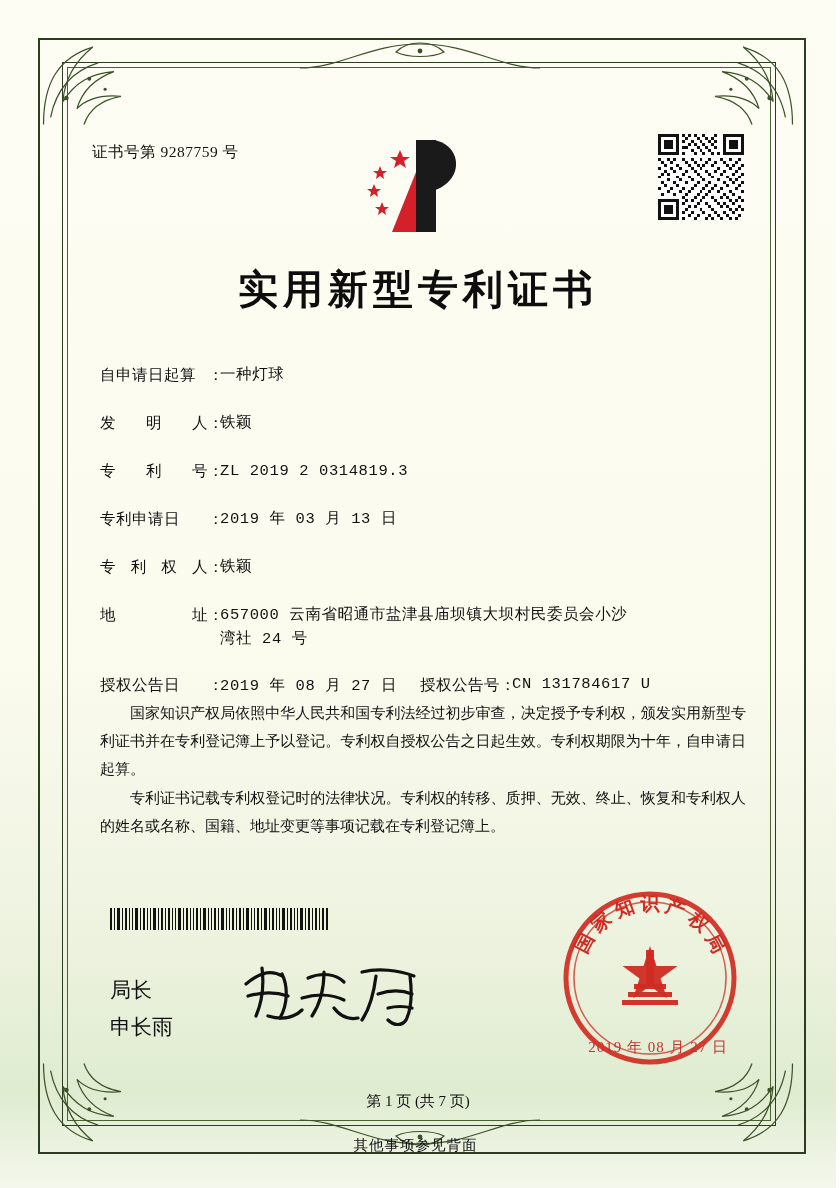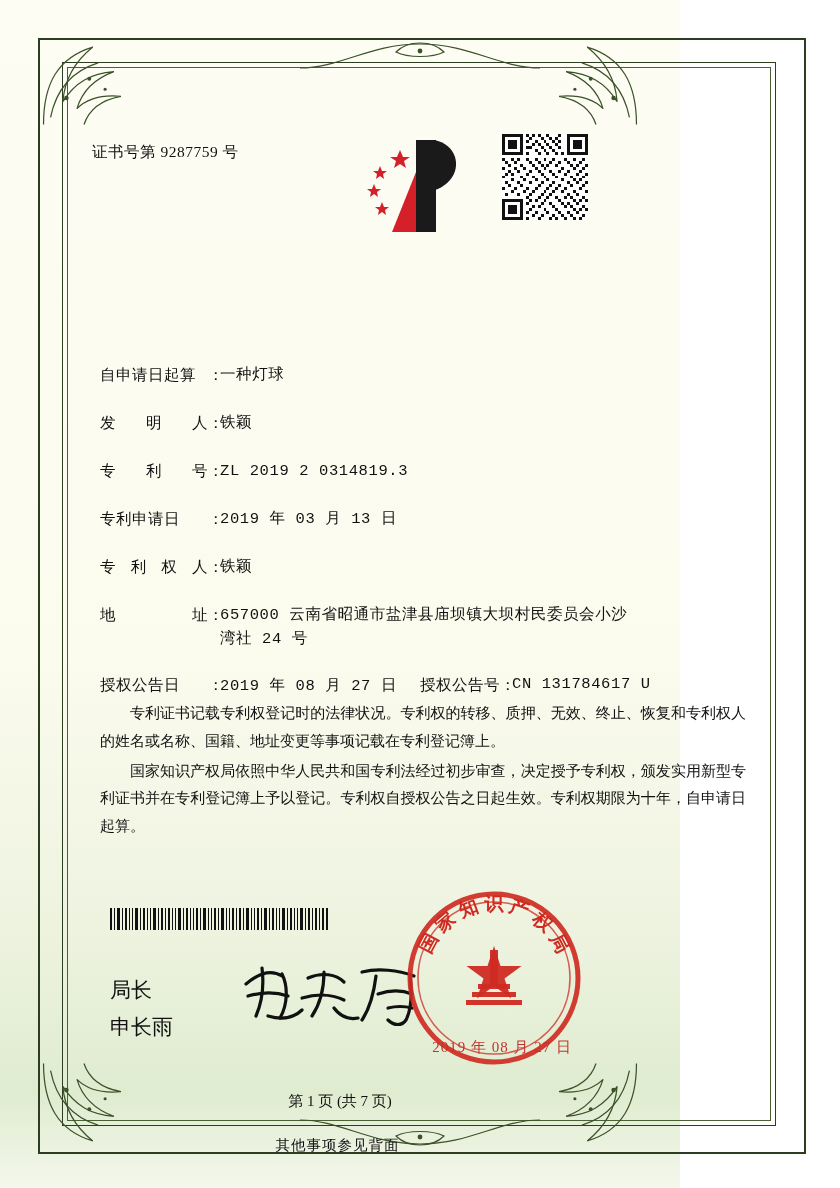--- a/index.html
+++ b/index.html
@@ -19,10 +19,11 @@
   .certificate {
     position: absolute;
     left: 0; top: 0;
-    width: 680px;
+    width: 804px;
     height: 1188px;
     background:
       linear-gradient(to bottom, #fdfdf4 0%, #fbfbee 55%, #eef3e0 78%, #dfecd0 92%, #f4f7ec 100%);
+    padding-left: 32px;
   }
 
   

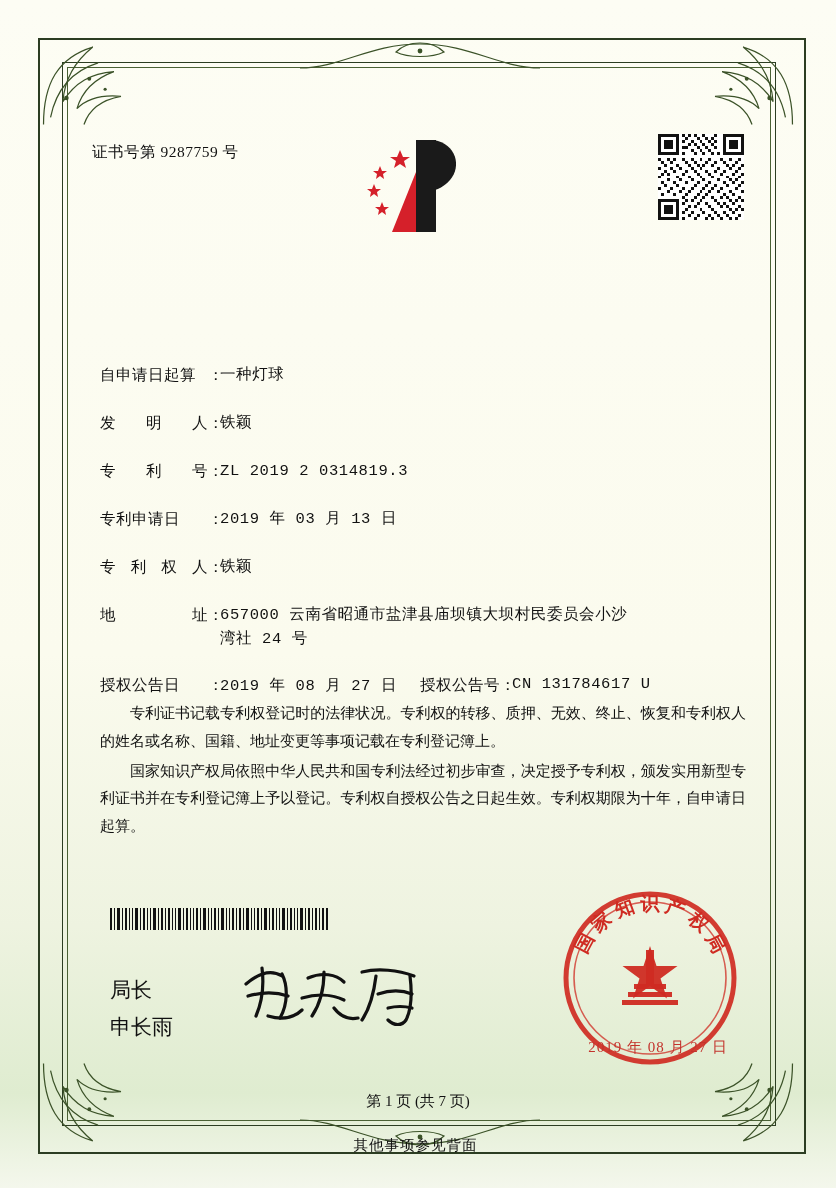--- a/index.html
+++ b/index.html
@@ -508,6 +508,7 @@
     </svg>
   </div>
 
+  <div class="title">实用新型专利证书</div>
 
   <div class="fields">
 

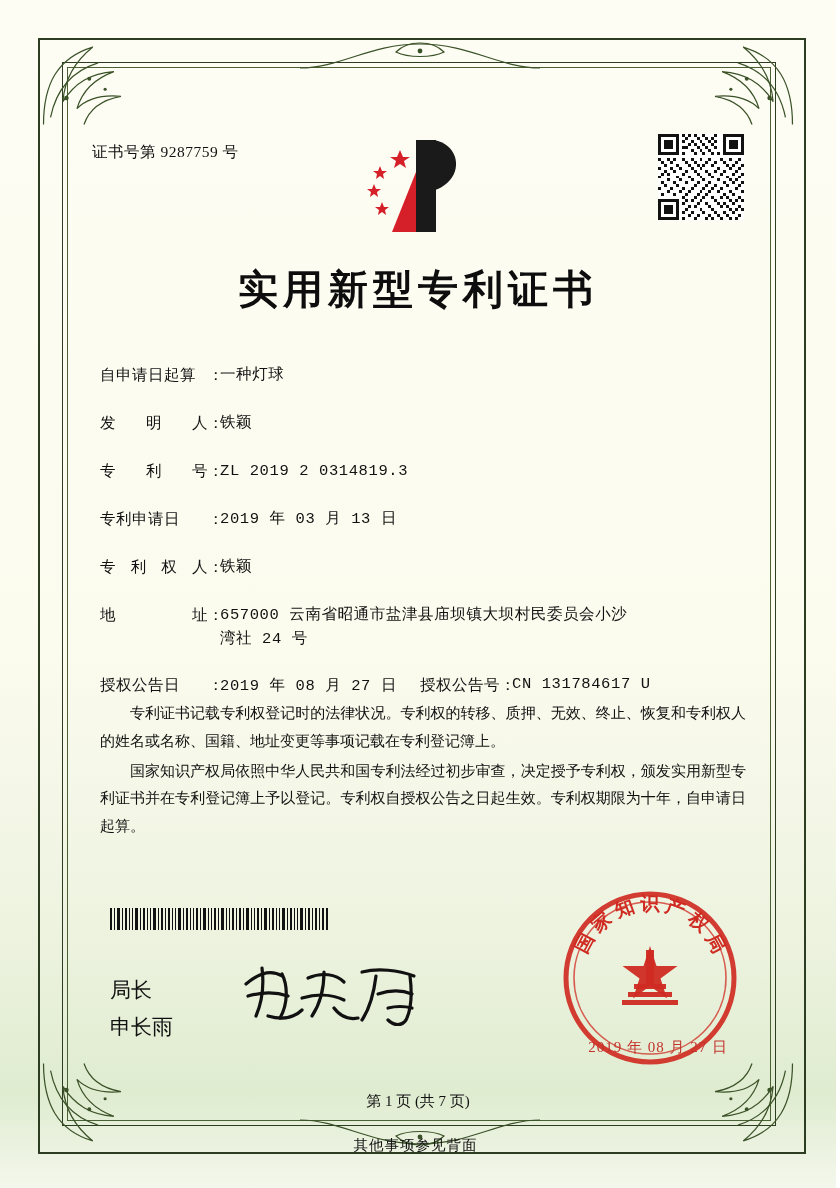--- a/index.html
+++ b/index.html
@@ -583,8 +583,8 @@
   </div>
 
   <div class="paragraphs">
+    <p>国家知识产权局依照中华人民共和国专利法经过初步审查，决定授予专利权，颁发实用新型专利证书并在专利登记簿上予以登记。专利权自授权公告之日起生效。专利权期限为十年，自申请日起算。</p>
     <p>专利证书记载专利权登记时的法律状况。专利权的转移、质押、无效、终止、恢复和专利权人的姓名或名称、国籍、地址变更等事项记载在专利登记簿上。</p>
-    <p>国家知识产权局依照中华人民共和国专利法经过初步审查，决定授予专利权，颁发实用新型专利证书并在专利登记簿上予以登记。专利权自授权公告之日起生效。专利权期限为十年，自申请日起算。</p>
   </div>
 
   <div class="barcode">

